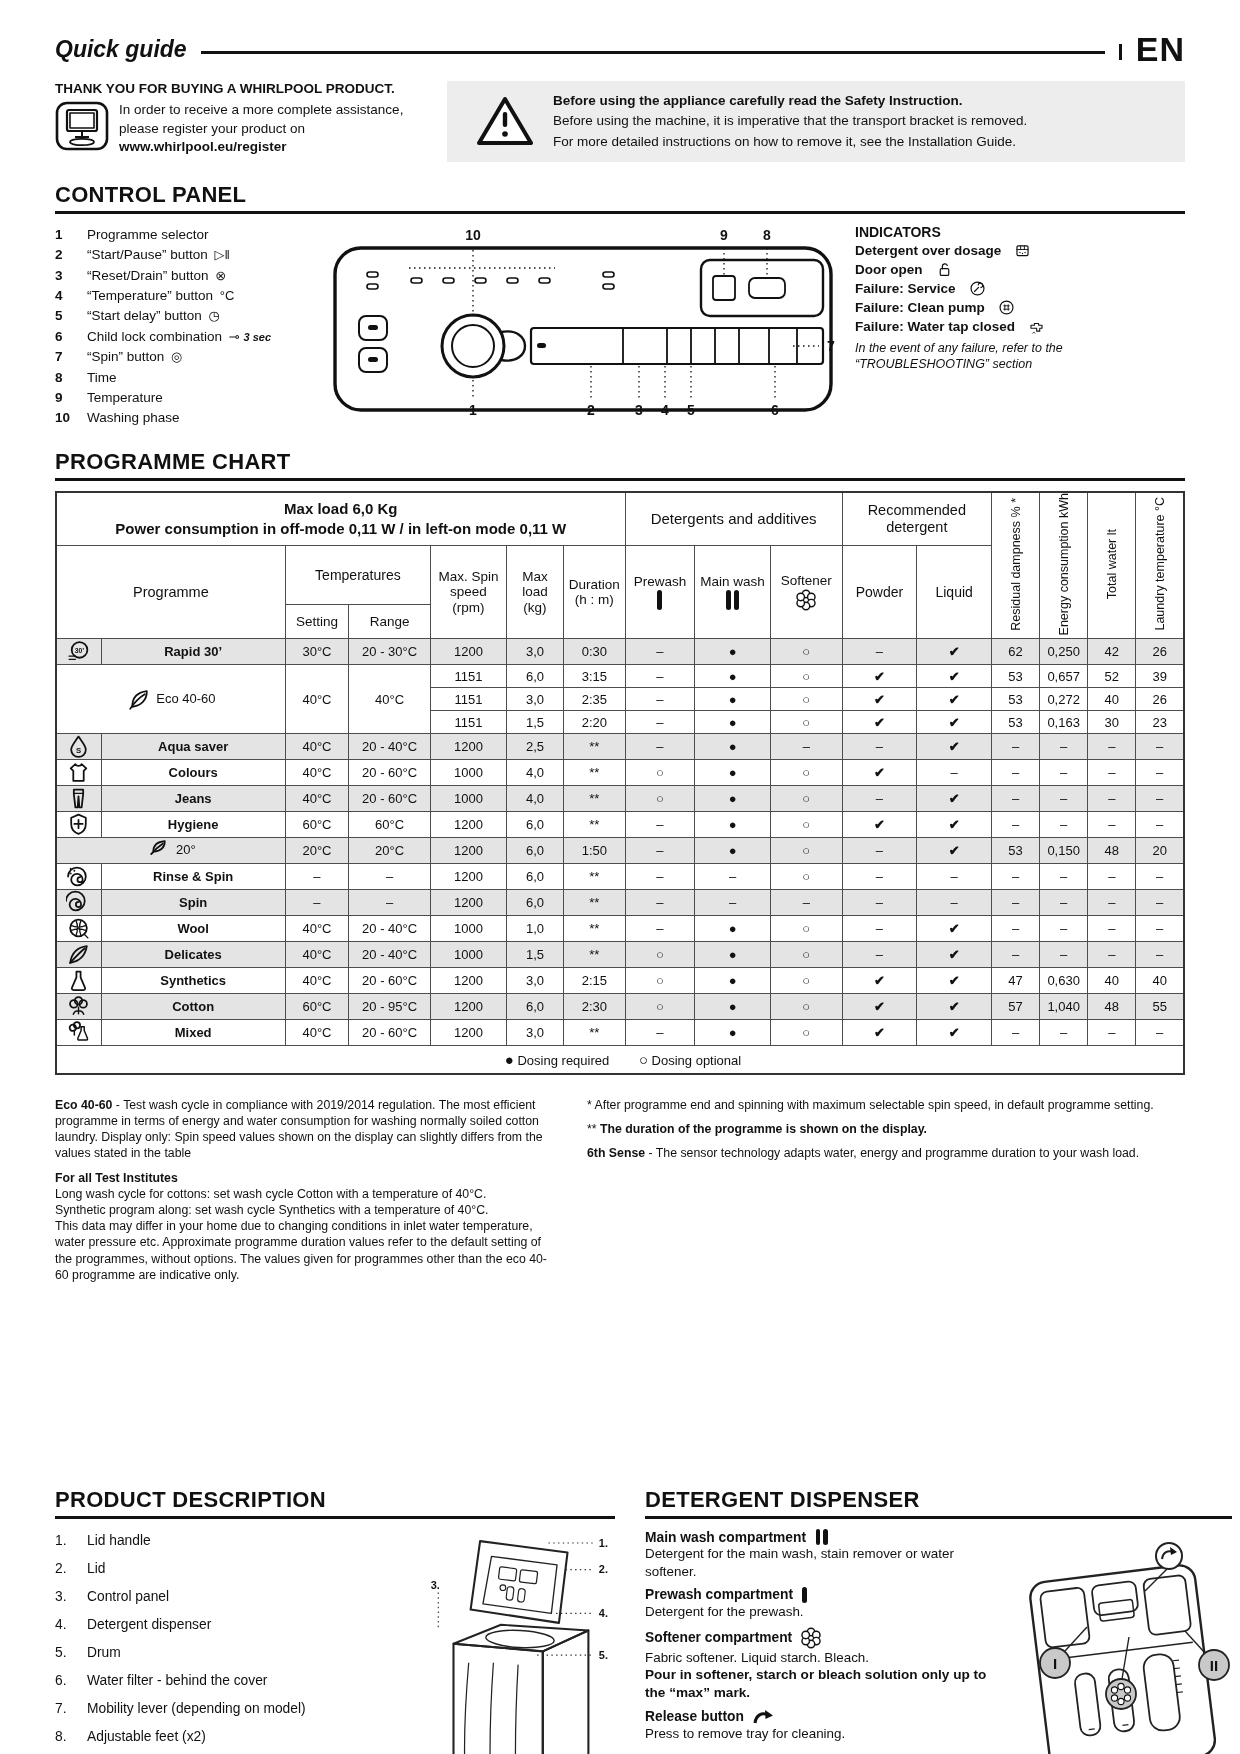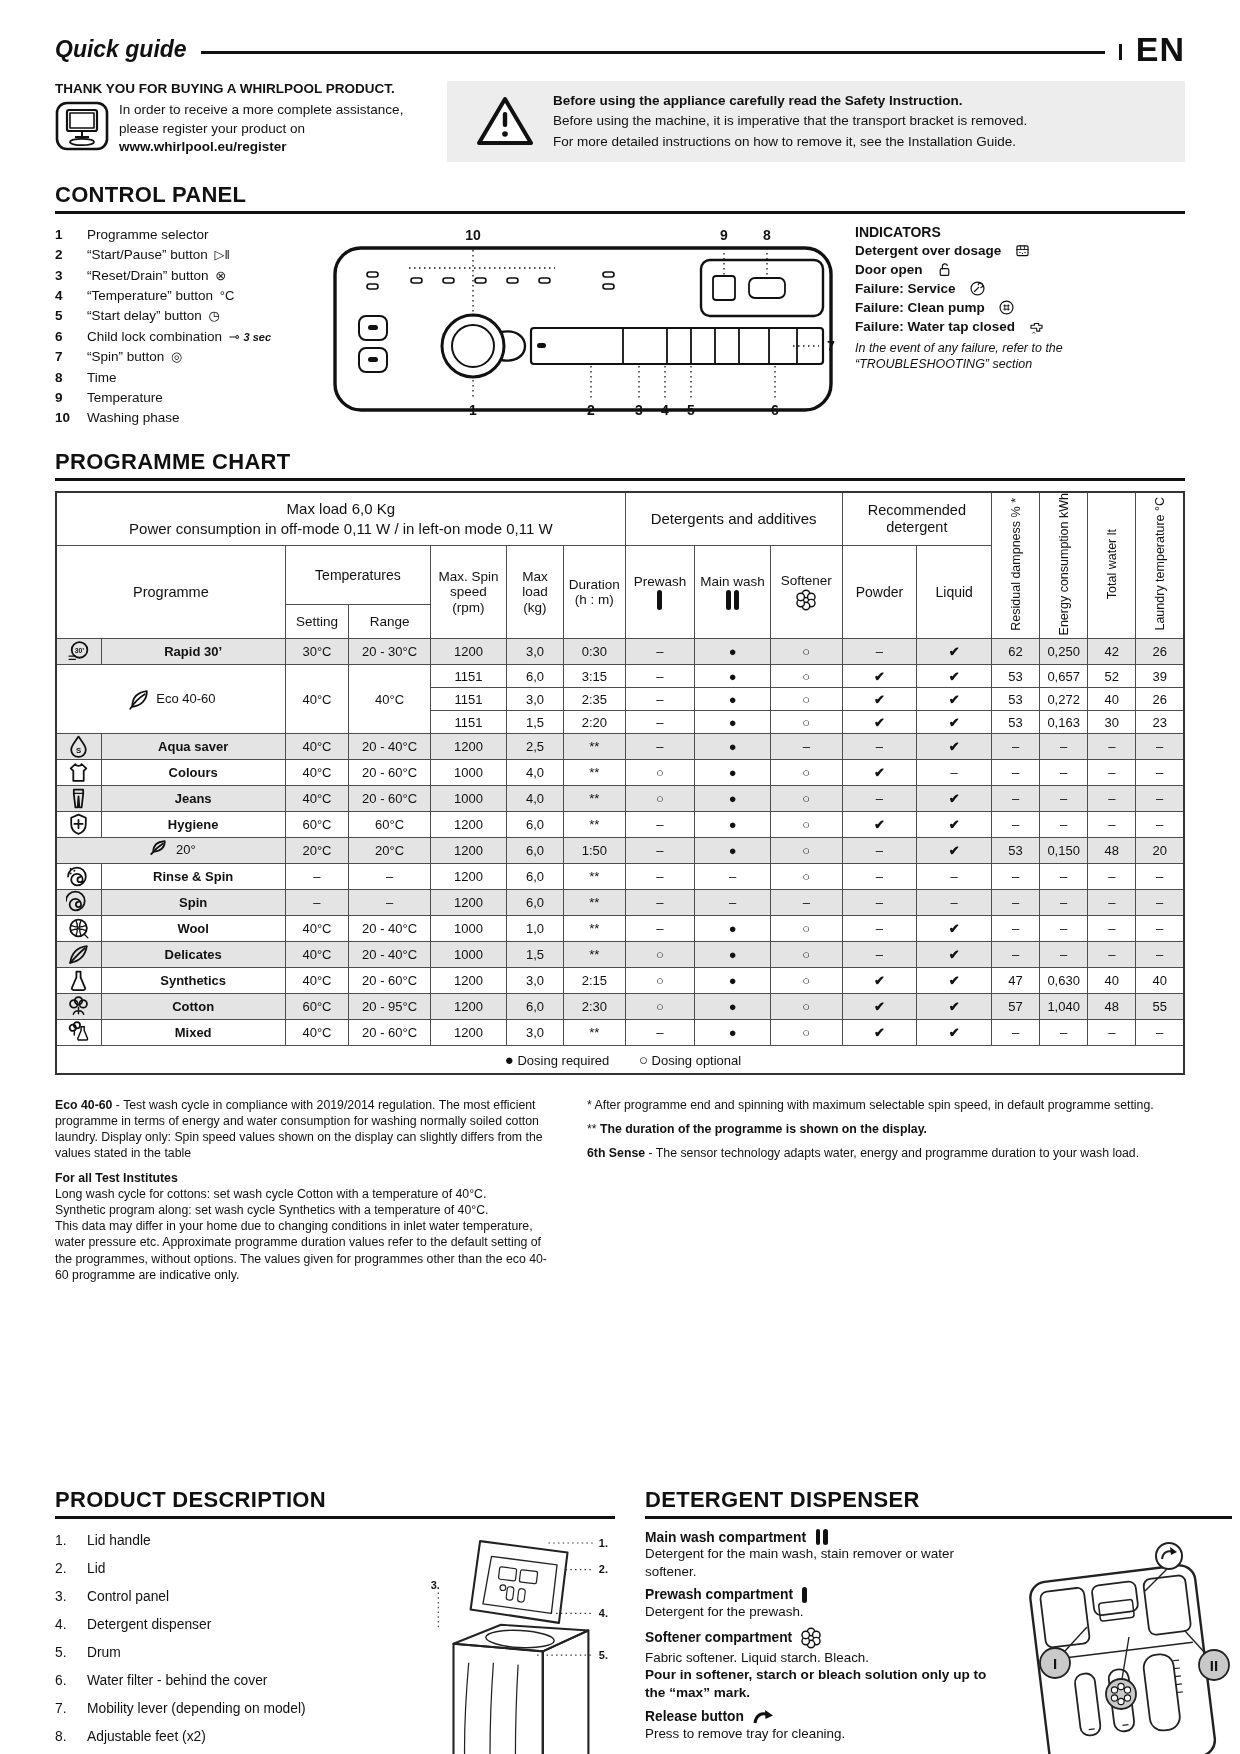--- a/index.html
+++ b/index.html
@@ -46,7 +46,7 @@
   .ptable tr.drow { height: 23px; }
   tr.shaded > td { background: #e4e4e4; }
   td.hd { font-size: 13.5px; line-height: 1.15; }
-  td.tophd { font-size: 15px; line-height: 1.35; }
+  td.tophd { font-size: 15px; line-height: 1.35; font-weight: bold; }
   .prog-name { font-weight: 700; font-size: 13.5px; }
   .prog-name.rg, .prog-full { font-weight: 400; font-size: 14px; }
   .pic { width: 25px; height: 25px; vertical-align: middle; }

